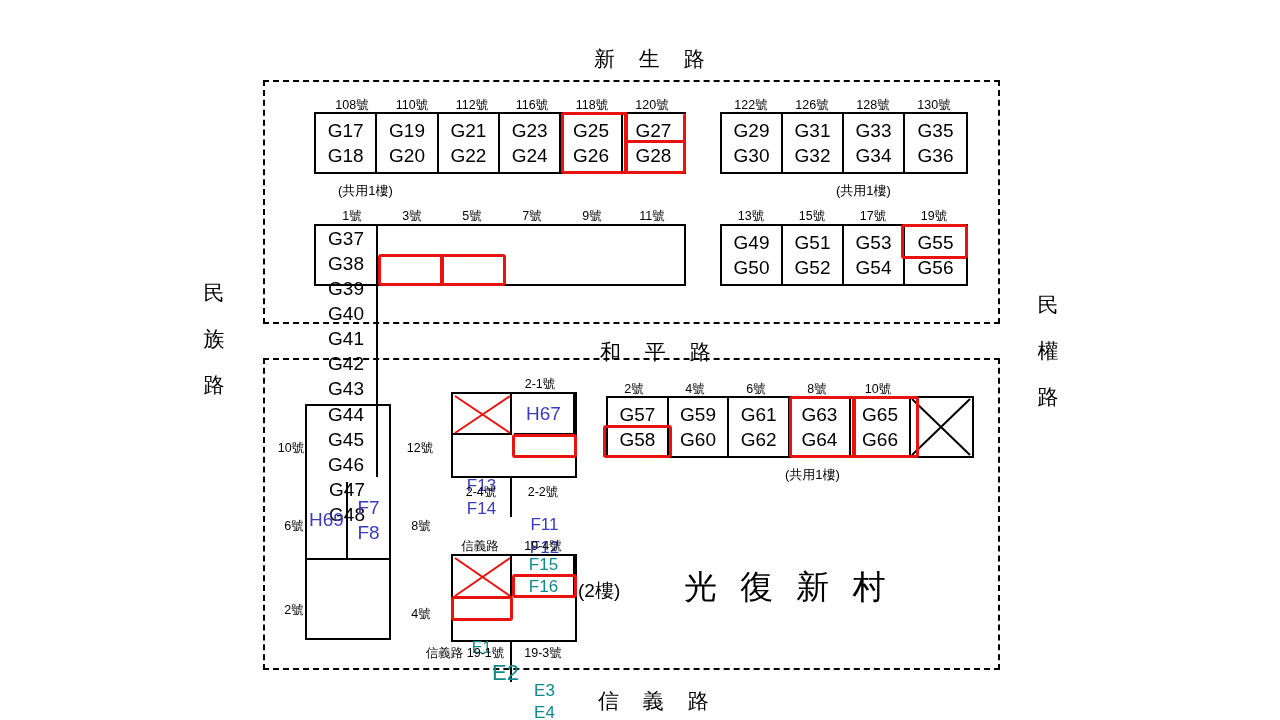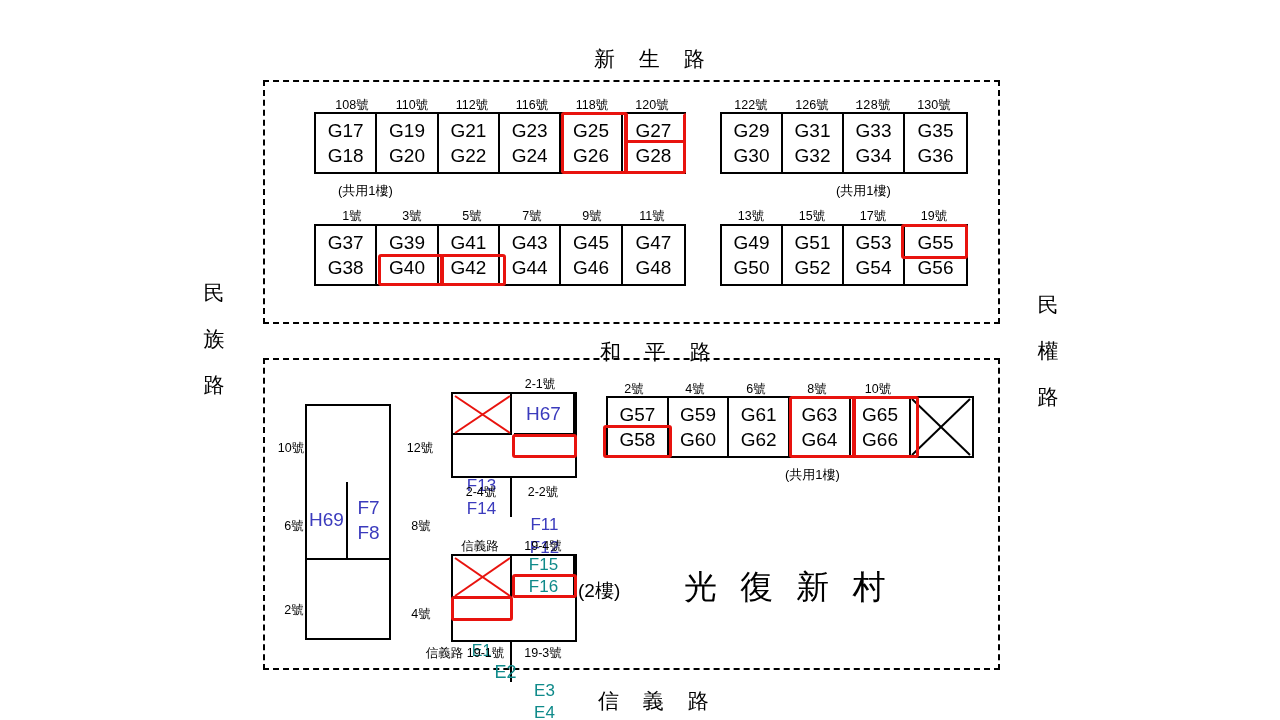--- a/index.html
+++ b/index.html
@@ -108,7 +108,7 @@
 
 <div class="small-num" style="left:725px;top:97px;width:52px;">122號</div>
 <div class="small-num" style="left:786px;top:97px;width:52px;">126號</div>
-<div class="small-num" style="left:847px;top:97px;width:52px;font-family:Liberation Mono, monospace;">128號</div>
+<div class="small-num" style="left:847px;top:97px;width:52px;">128號</div>
 <div class="small-num" style="left:908px;top:97px;width:52px;">130號</div>
 
 <div class="grid" style="left:720px;top:112px;width:248px;height:62px;">

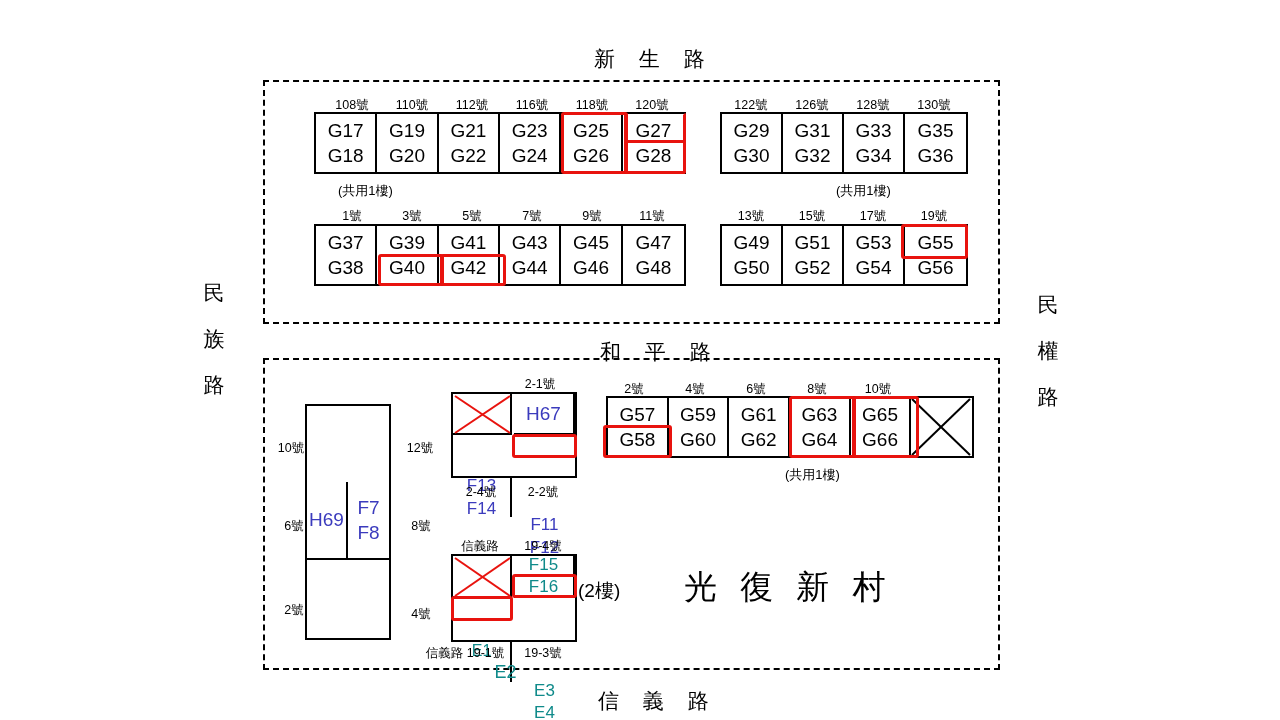--- a/index.html
+++ b/index.html
@@ -138,7 +138,7 @@
 <div class="small-num" style="left:566px;top:208px;width:52px;">9號</div>
 <div class="small-num" style="left:626px;top:208px;width:52px;">11號</div>
 
-<div class="grid" style="left:314px;top:224px;width:372px;height:62px;">
+<div class="grid" style="left:314px;top:224px;width:372px;height:62px;flex-direction:column;">
   <div class="cell" style="width:62px;">
     <div class="u">G37</div>
     <div class="u">G38</div>

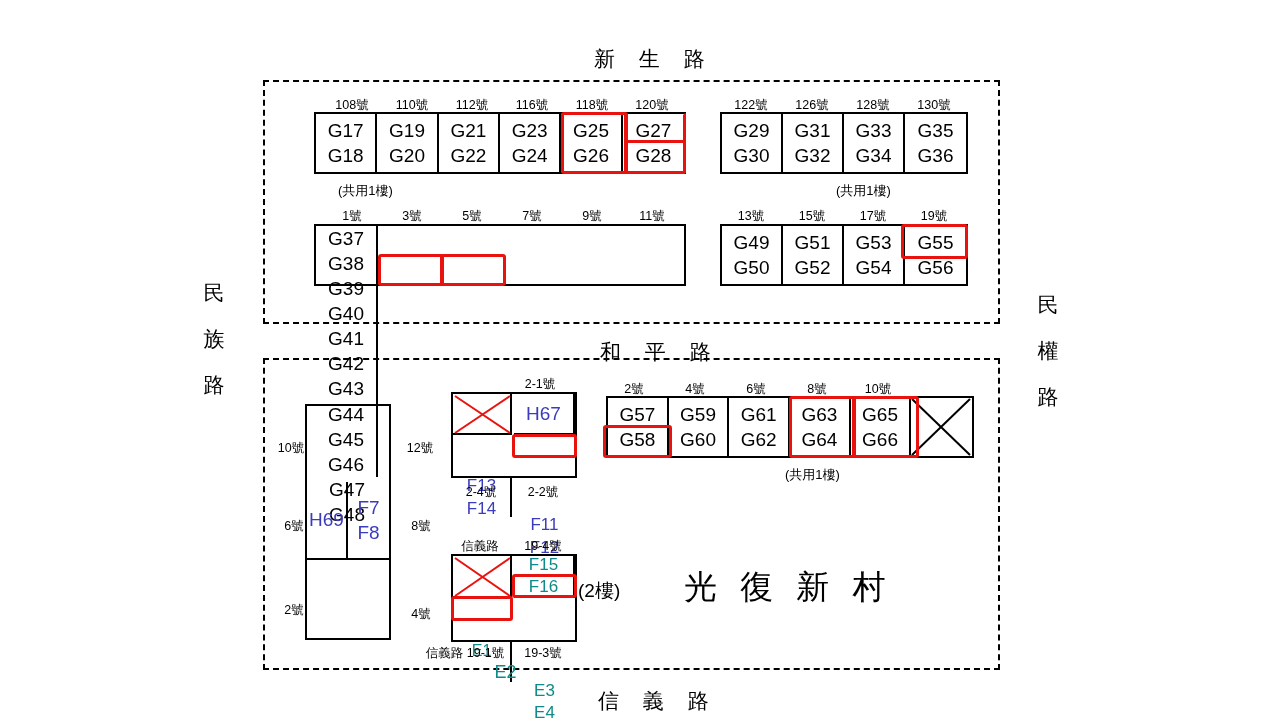--- a/index.html
+++ b/index.html
@@ -255,7 +255,7 @@
   </div>
   <div class="abs cell" style="left:0;top:44px;width:59px;height:40px;border-right:2px solid #000;box-sizing:border-box;">
     <div class="u teal" style="font-size:16px;">E1</div>
-    <div class="u teal" style="font-size:18px;margin-left:48px;">E2</div>
+    <div class="u teal" style="font-size:22px;margin-left:48px;">E2</div>
   </div>
   <div class="abs cell" style="left:61px;top:44px;width:61px;height:40px;box-sizing:border-box;">
     <div class="u teal" style="font-size:17px;">E3</div>

